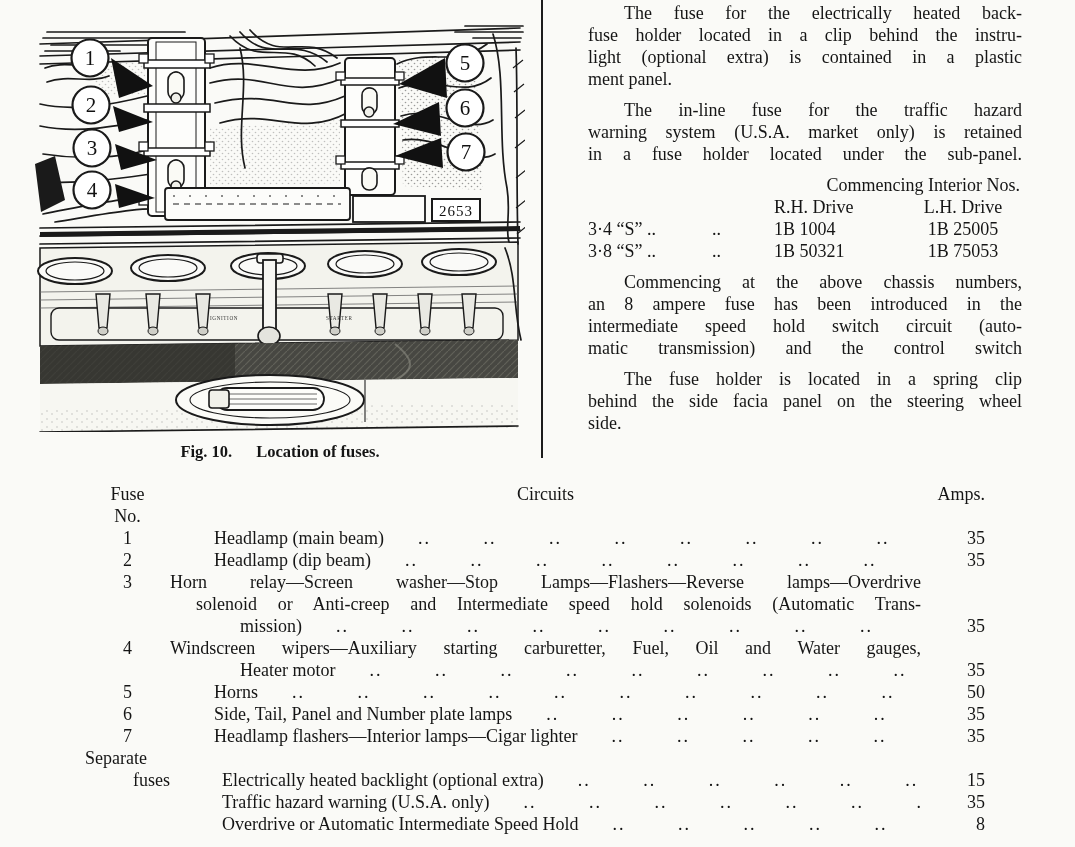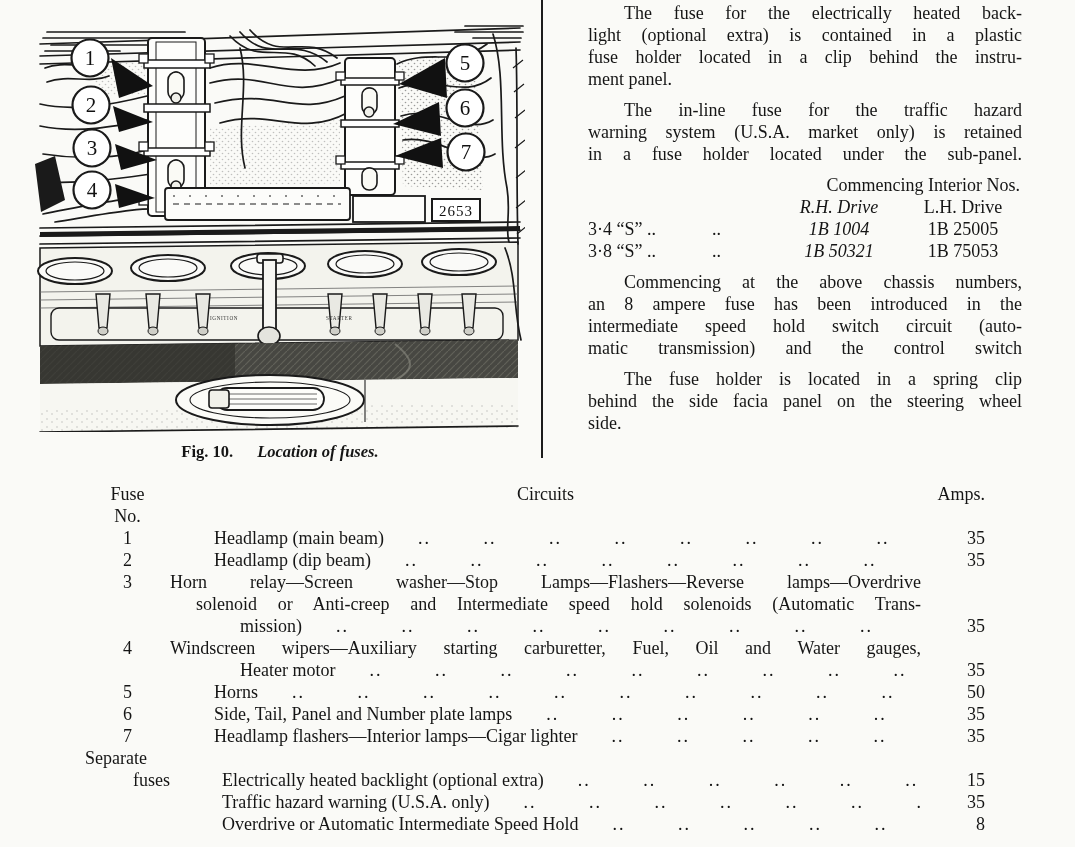--- a/index.html
+++ b/index.html
@@ -299,8 +299,8 @@
     <div id="paras-top">
         <div class="para">
           <div class="pline just indent">The fuse for the electrically heated back-</div>
+          <div class="pline just">fuse holder located in a clip behind the instru-</div>
           <div class="pline just">light (optional extra) is contained in a plastic</div>
-          <div class="pline just">fuse holder located in a clip behind the instru-</div>
           <div class="pline">ment panel.</div>
         </div>
         <div class="para">

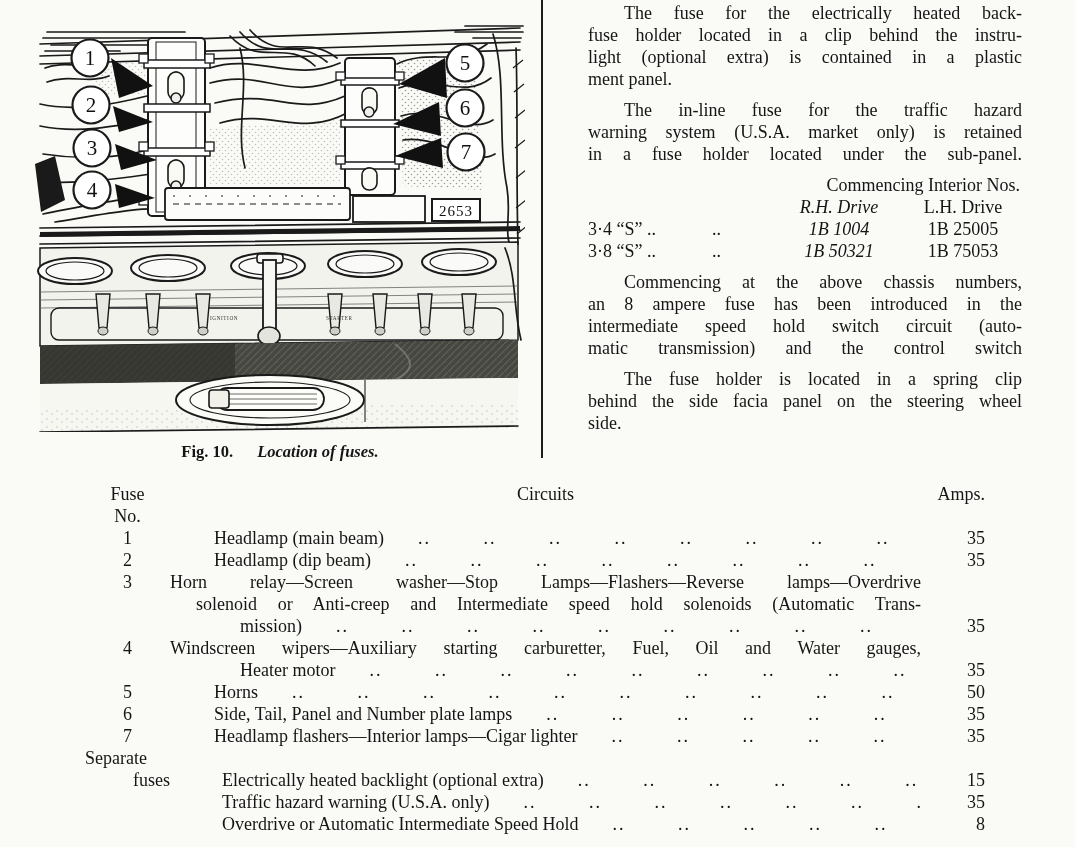--- a/index.html
+++ b/index.html
@@ -28,7 +28,7 @@
   .ch-title{text-align:right; padding-right:2px;}
   .ch-grid{display:flex;}
   .ch-model{flex:1 1 auto; white-space:pre;}
-  .ch-rh{flex:0 0 130px; text-align:center;font-style:italic;}
+  .ch-rh{flex:0 0 130px; }
   .ch-lh{flex:0 0 118px; text-align:center;}
   .ch-dots{margin-left:56px;}
 

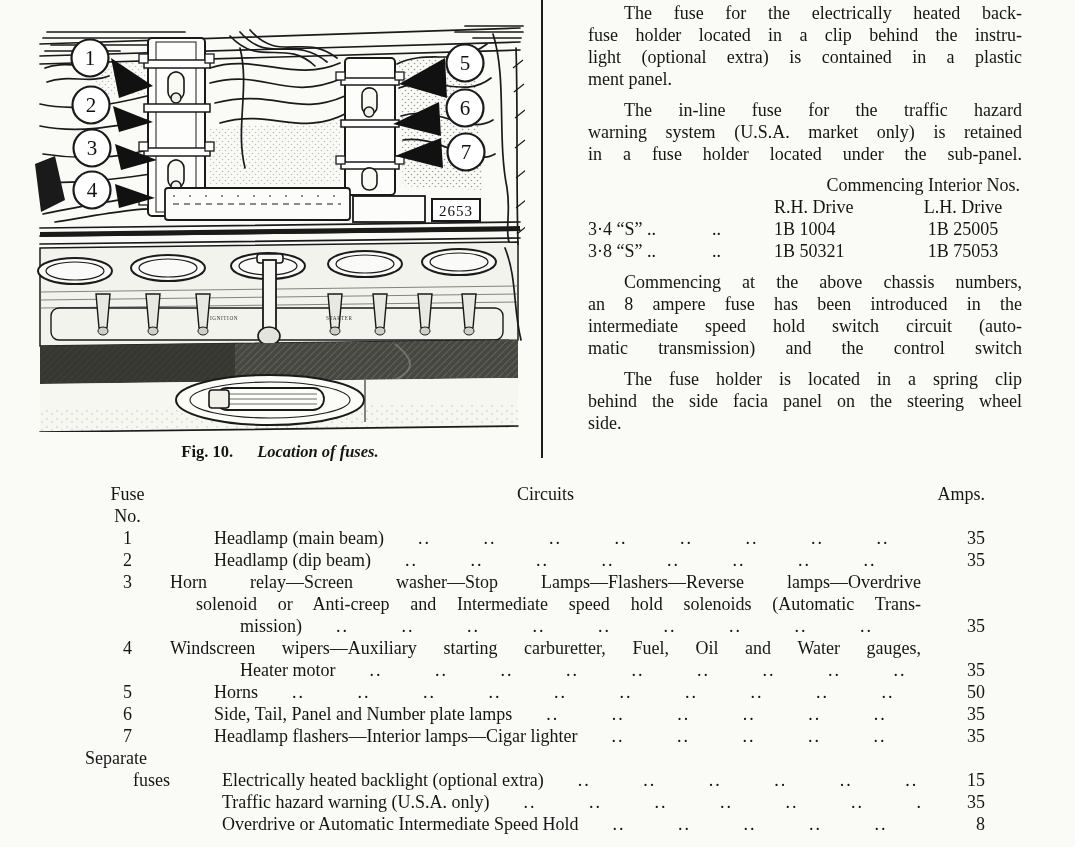--- a/index.html
+++ b/index.html
@@ -11,7 +11,7 @@
   .figure-wrap{position:absolute; left:35px; top:8px; width:490px; height:424px;}
   .figure-caption{position:absolute; left:35px; top:441px; width:490px; text-align:center;
                   font-size:16.5px; font-weight:bold;}
-  .figure-caption .cap-title{font-style:italic; margin-left:24px;}
+  .figure-caption .cap-title{margin-left:24px;}
   .col-divider{position:absolute; left:541px; top:0; width:2px; height:458px; background:#1c1c1c;}
 
   svg .ln{stroke:#1a1a1a; fill:none; stroke-width:1.7; stroke-linecap:round;}

